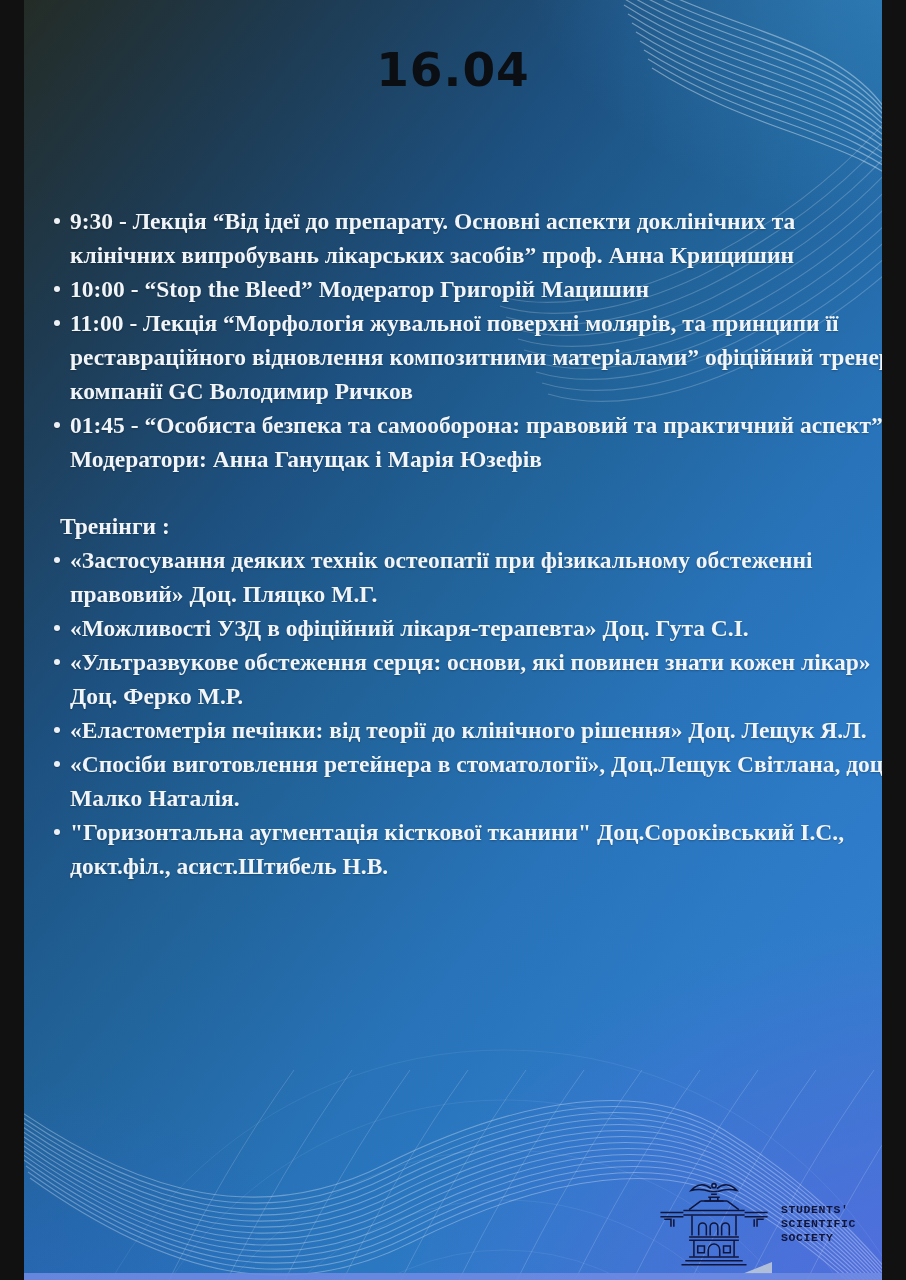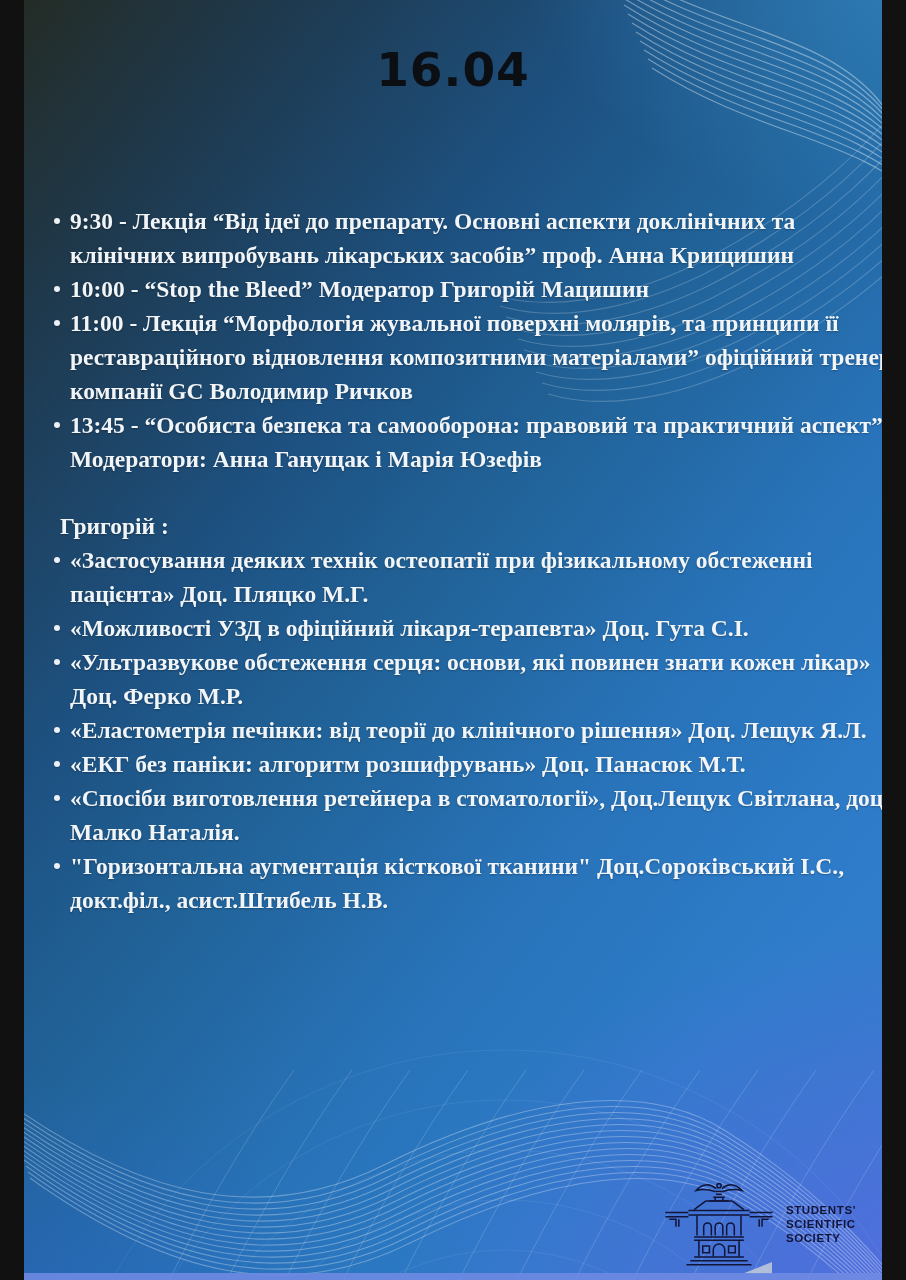--- a/index.html
+++ b/index.html
@@ -161,7 +161,7 @@
         </li>
         <li class="item">
           <span class="dot"></span>
-          <span class="txt">13:45 - “Особиста безпека та самооборона: правовий та практичний аспект” Модератори: Анна Ганущак і Марія Юзефів</span>
+          <span class="txt">01:45 - “Особиста безпека та самооборона: правовий та практичний аспект” Модератори: Анна Ганущак і Марія Юзефів</span>
         </li>
     </ul>
 

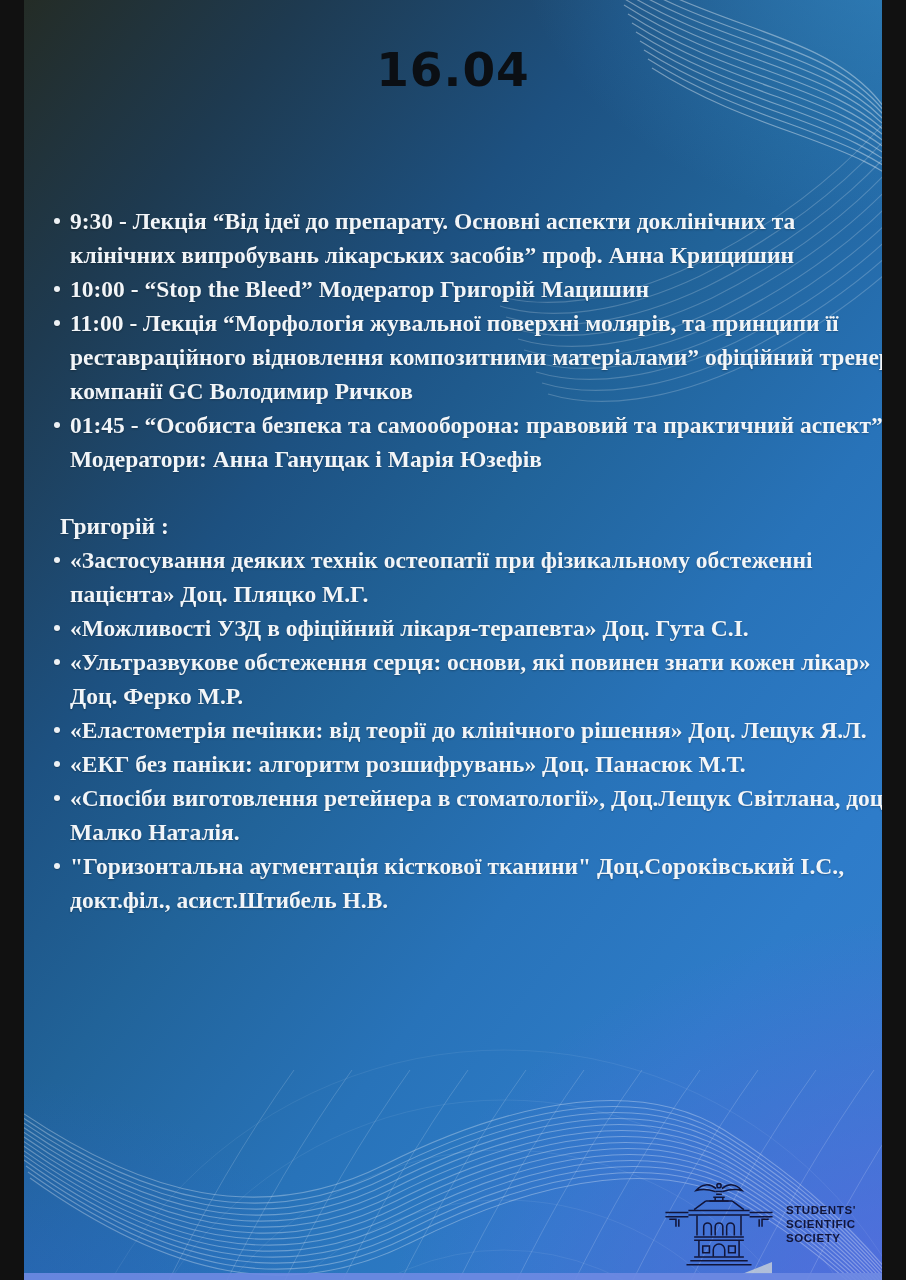--- a/index.html
+++ b/index.html
@@ -165,7 +165,7 @@
         </li>
     </ul>
 
-    <p class="section-heading">Григорій :</p>
+    <p class="section-heading">Тренінги :</p>
 
     <ul class="event-list">
       <li class="item">

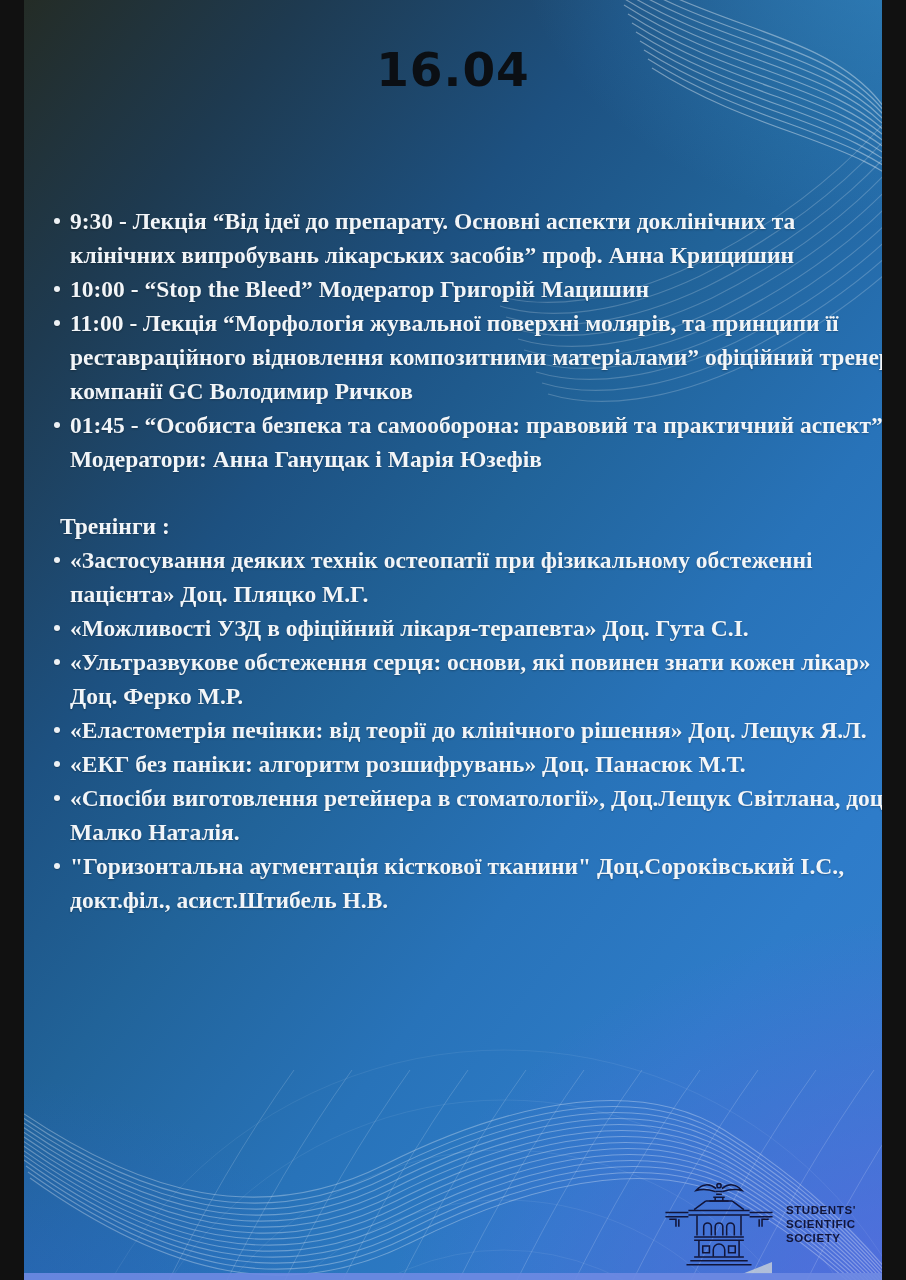--- a/index.html
+++ b/index.html
@@ -170,7 +170,7 @@
     <ul class="event-list">
       <li class="item">
           <span class="dot"></span>
-          <span class="txt">«Застосування деяких технік остеопатії при фізикальному обстеженні пацієнта» Доц. Пляцко М.Г.</span>
+          <span class="txt">«Застосування деяких технік остеопатії при фізикальному обстеженні правовий» Доц. Пляцко М.Г.</span>
         </li>
         <li class="item">
           <span class="dot"></span>

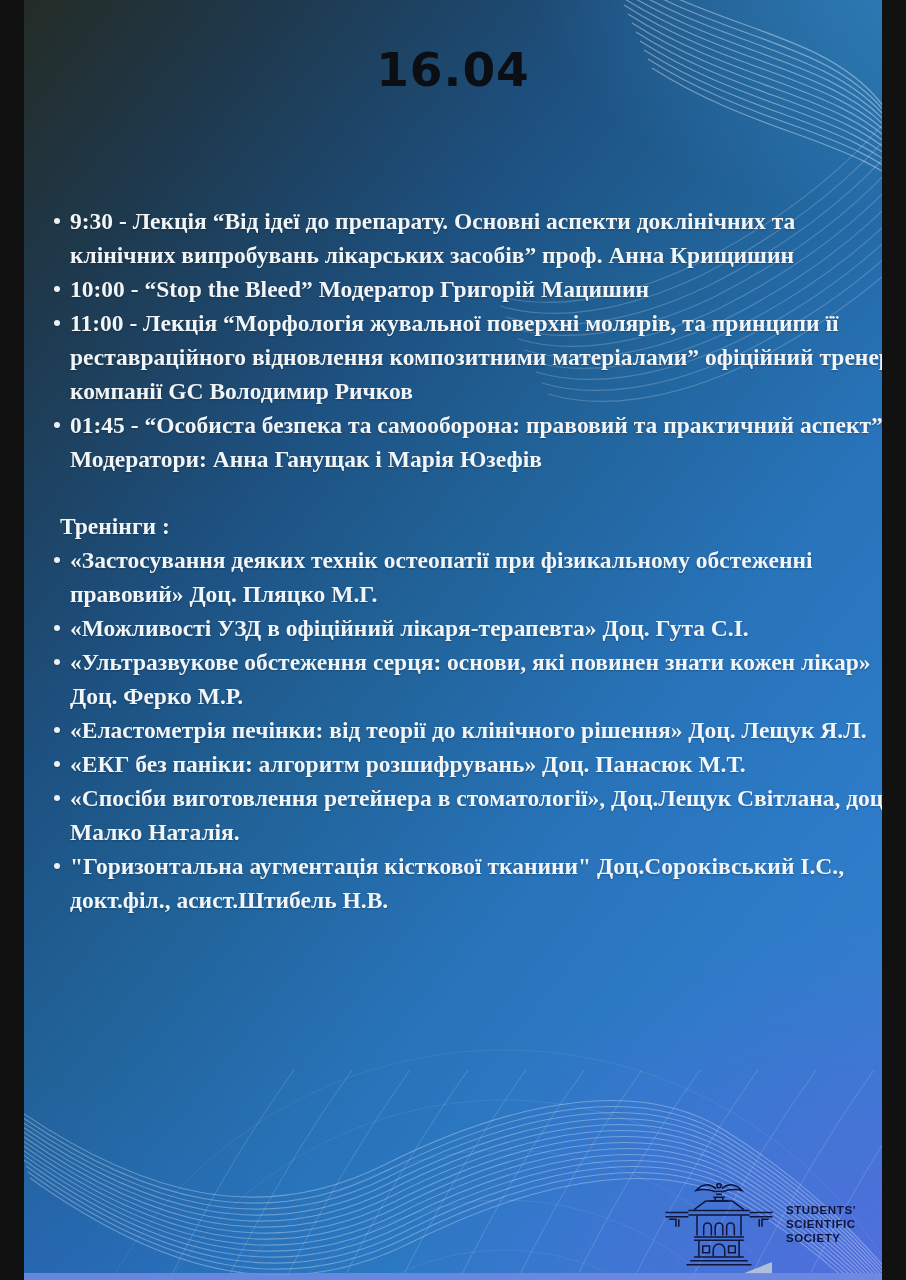--- a/index.html
+++ b/index.html
@@ -186,10 +186,6 @@
         </li>
         <li class="item">
           <span class="dot"></span>
-          <span class="txt">«ЕКГ без паніки: алгоритм розшифрувань» Доц. Панасюк М.Т.</span>
-        </li>
-        <li class="item">
-          <span class="dot"></span>
           <span class="txt">«Спосіби виготовлення ретейнера в стоматології», Доц.Лещук Світлана, доц. Малко Наталія.</span>
         </li>
         <li class="item">

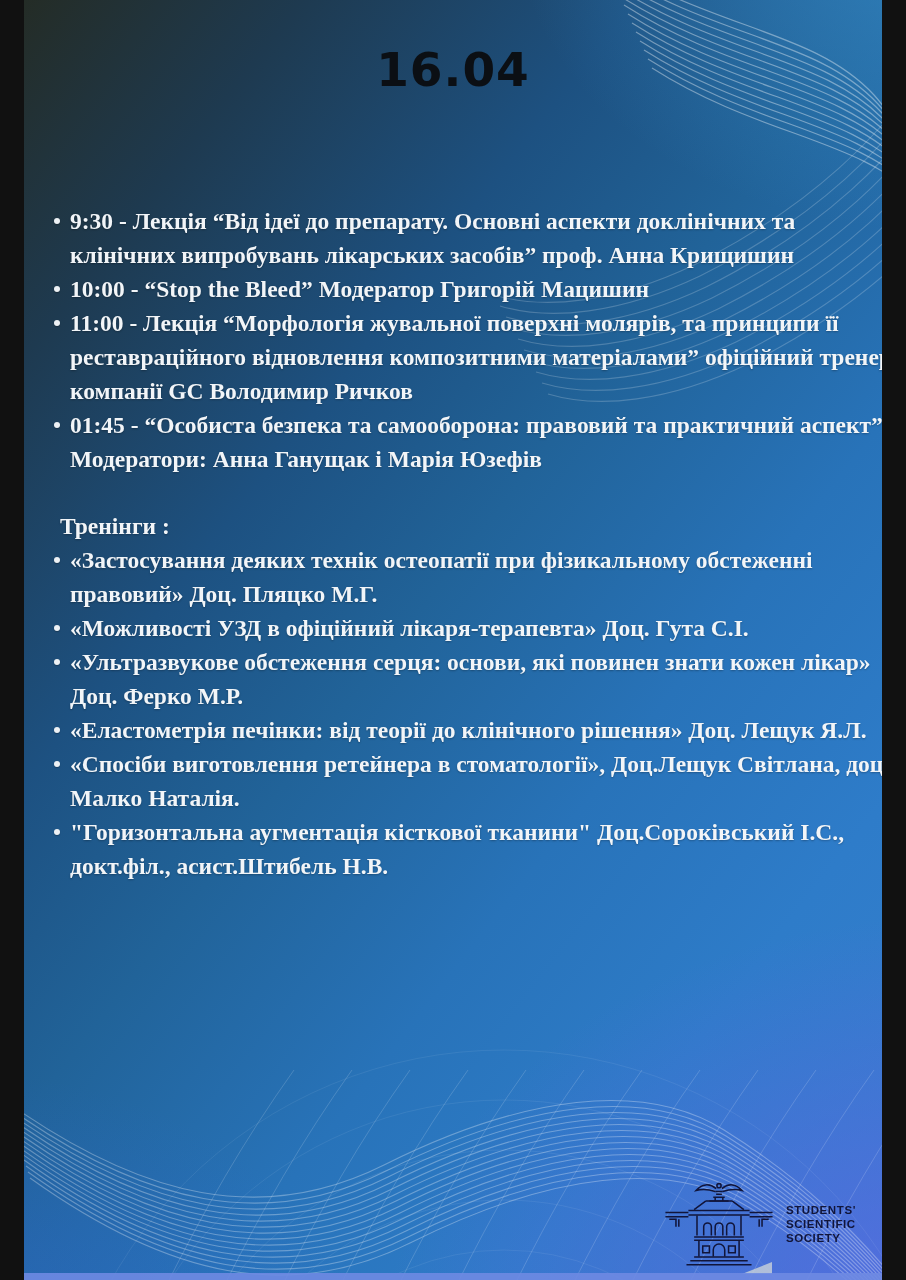--- a/index.html
+++ b/index.html
@@ -45,7 +45,7 @@
     display:flex;align-items:center;gap:9px;
   }
   .logo-text{
-    font-family:Liberation Sans, sans-serif;
+    font-family:Liberation Mono, monospace;
     font-weight:700;font-size:11.5px;line-height:14px;
     letter-spacing:.6px;color:#11153a;
   }

